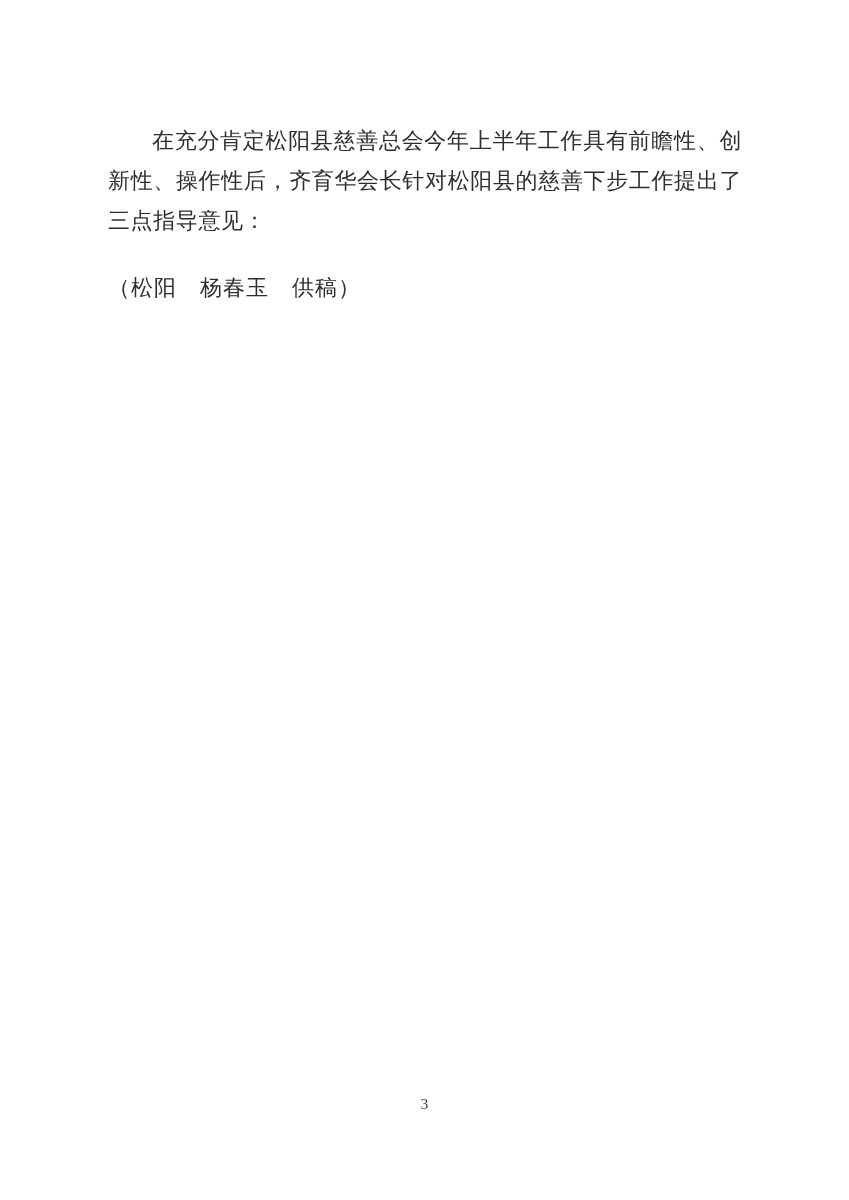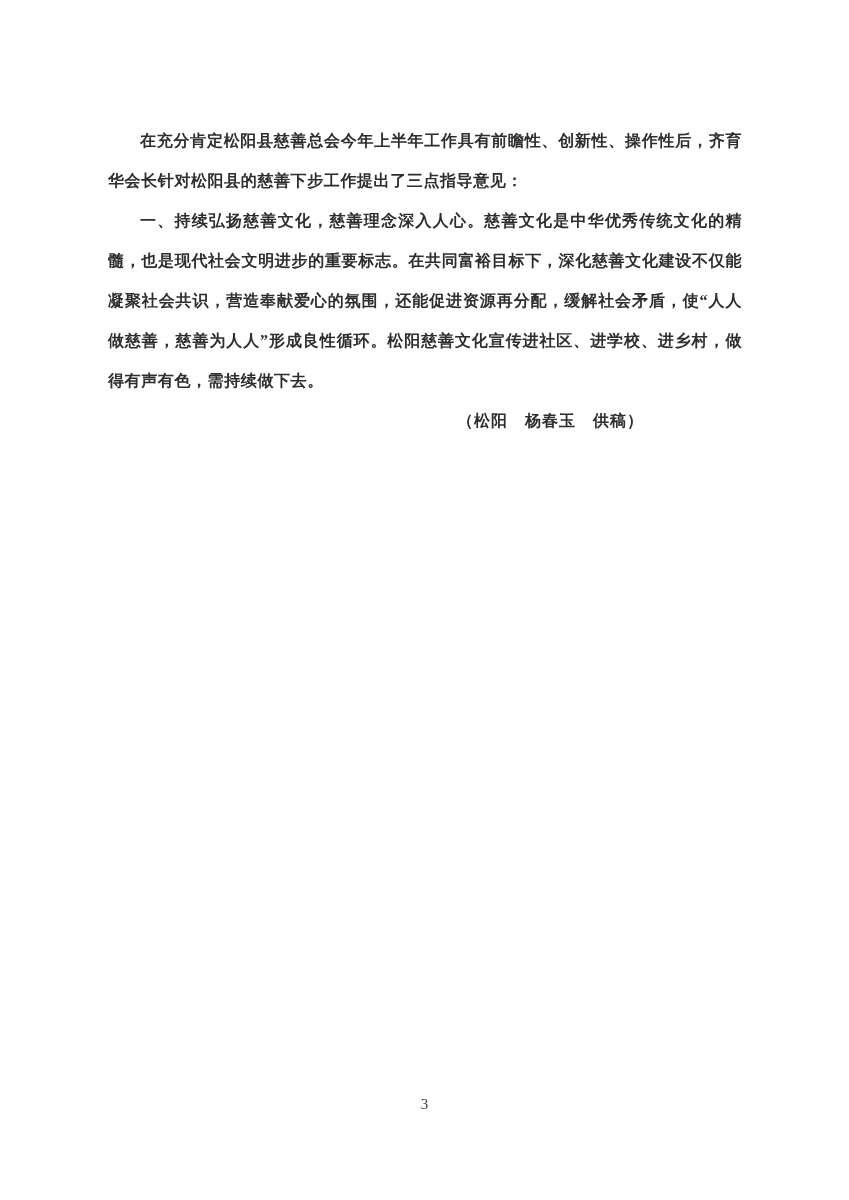--- a/index.html
+++ b/index.html
@@ -28,12 +28,12 @@
   }
   .content p {
     margin: 0;
-    font-size: 16px;
+    font-size: 22px;
     line-height: 40px;
     letter-spacing: 0.6px;
     text-align: justify;
     text-indent: 2em;
-    font-weight: 700;
+    font-weight: 400;
   }
   .content p.attribution {
     text-align: right;

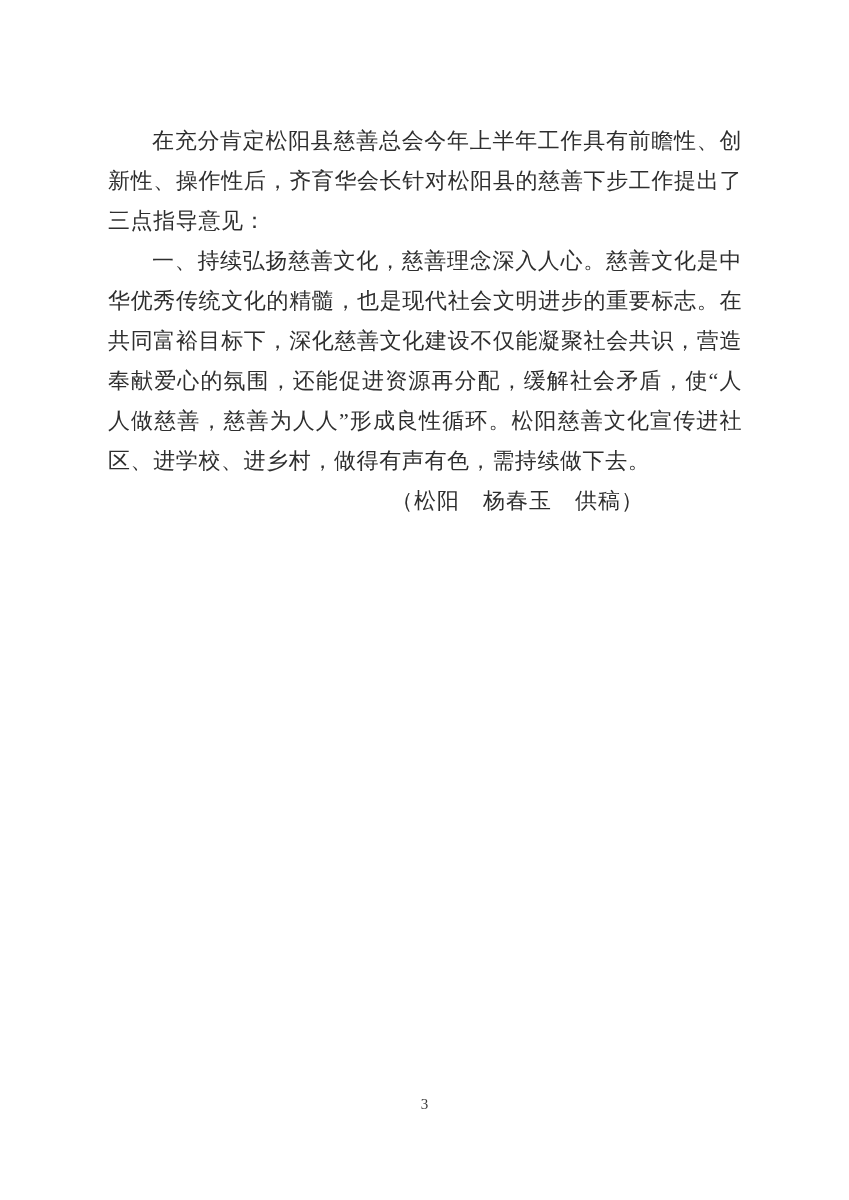--- a/index.html
+++ b/index.html
@@ -58,7 +58,6 @@
 <div class="page">
   <div class="content">
     <p>在充分肯定松阳县慈善总会今年上半年工作具有前瞻性、创新性、操作性后，齐育华会长针对松阳县的慈善下步工作提出了三点指导意见：</p>
-    <p>一、持续弘扬慈善文化，慈善理念深入人心。慈善文化是中华优秀传统文化的精髓，也是现代社会文明进步的重要标志。在共同富裕目标下，深化慈善文化建设不仅能凝聚社会共识，营造奉献爱心的氛围，还能促进资源再分配，缓解社会矛盾，使“人人做慈善，慈善为人人”形成良性循环。松阳慈善文化宣传进社区、进学校、进乡村，做得有声有色，需持续做下去。</p>
     <p class="attribution">（松阳　杨春玉　供稿）</p>
   </div>
   <div class="page-number">3</div>

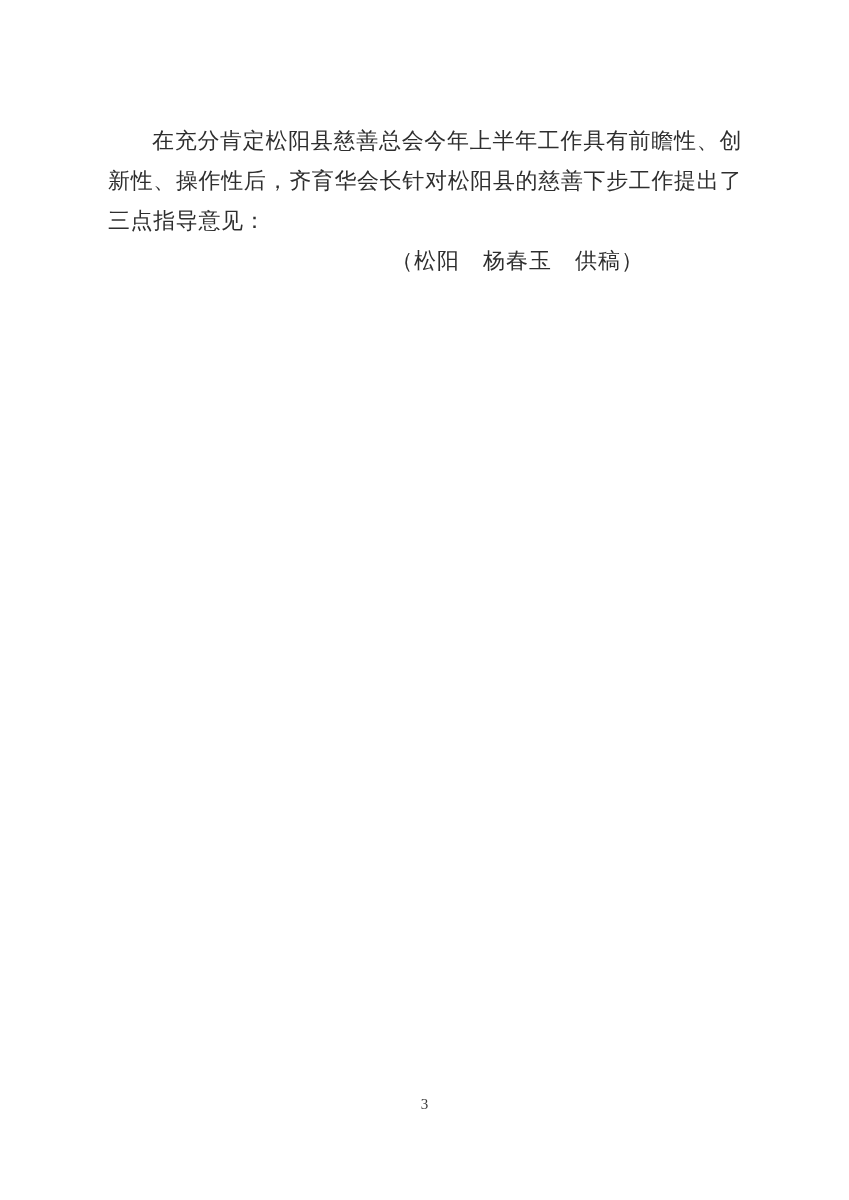--- a/index.html
+++ b/index.html
@@ -36,10 +36,10 @@
     font-weight: 400;
   }
   .content p.attribution {
-    text-align: right;
     text-indent: 0;
     padding-right: 98px;
     letter-spacing: 1px;
+    margin-top: 27px;
   }
   .page-number {
     position: absolute;

